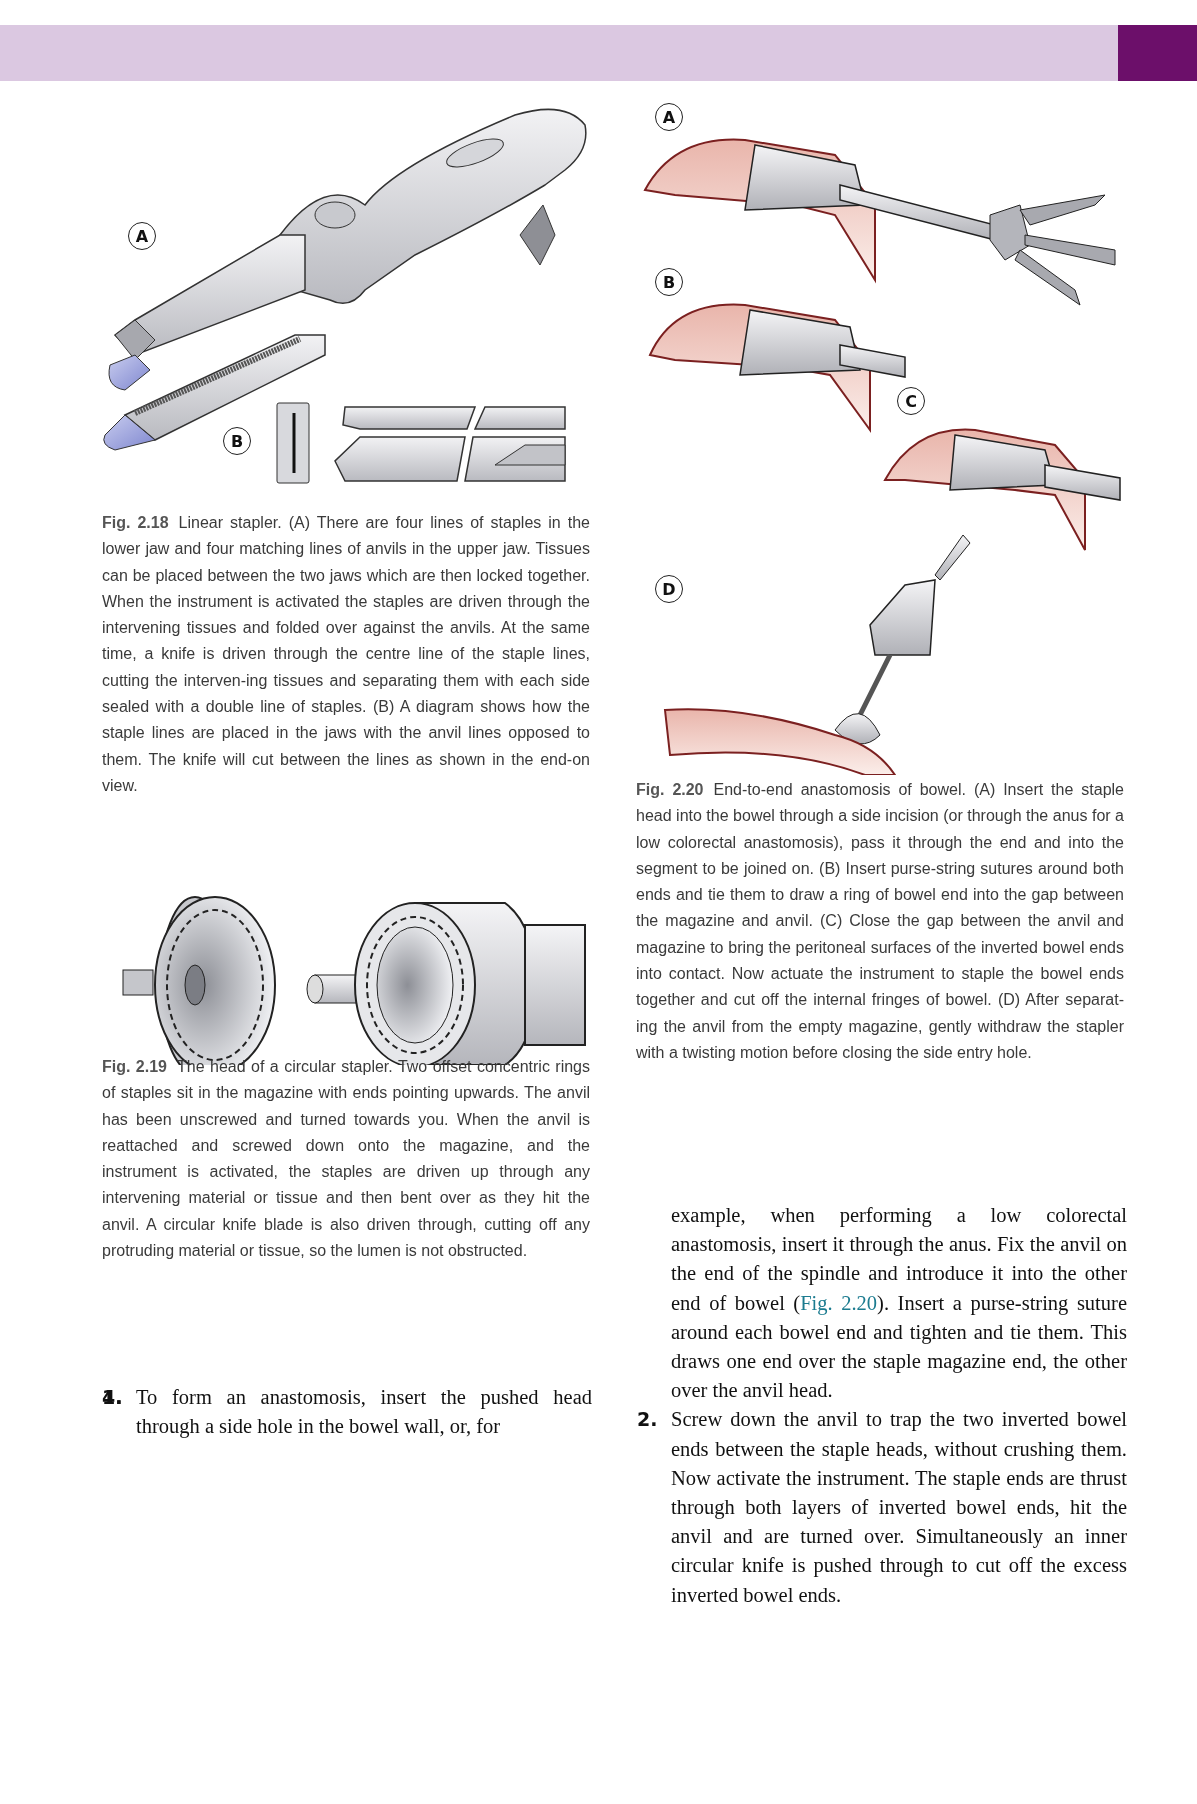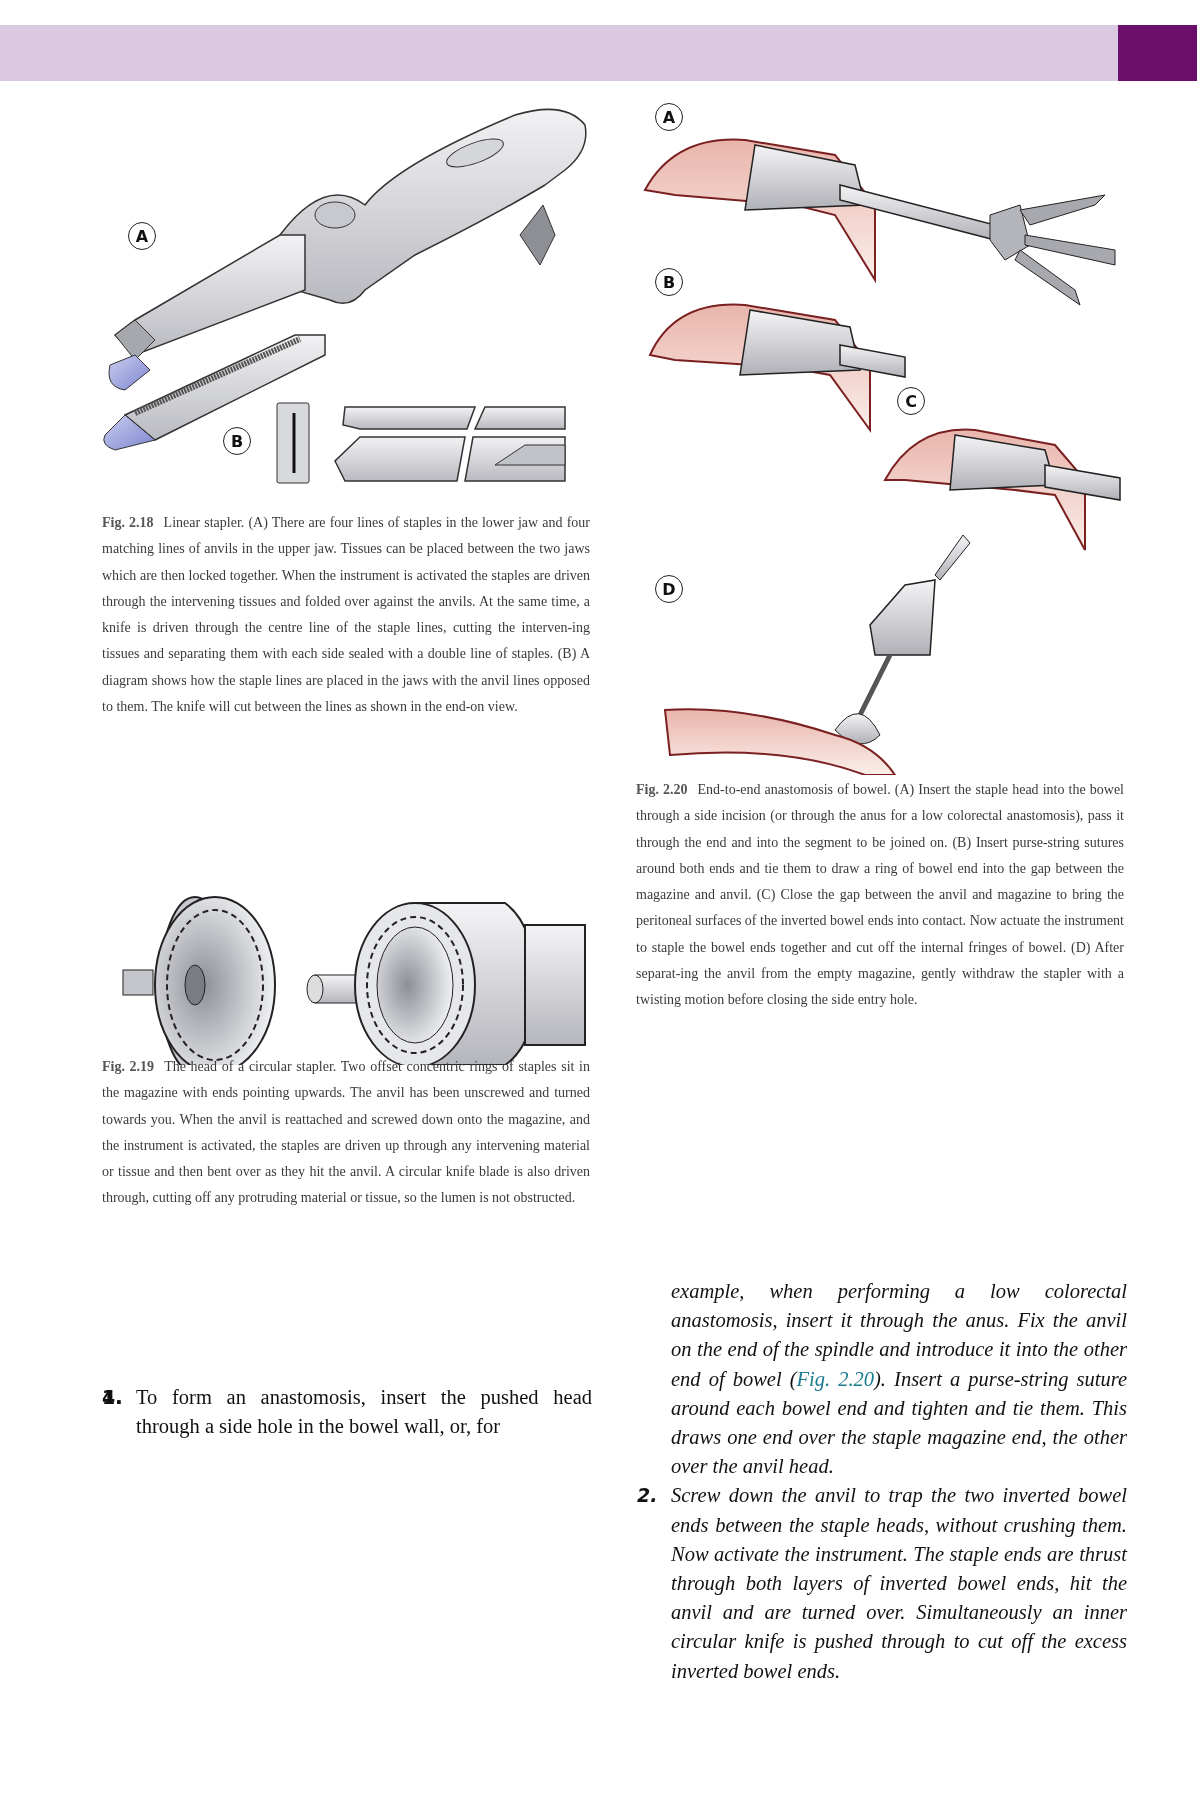--- a/index.html
+++ b/index.html
@@ -10,7 +10,7 @@
   .label-circle { position:absolute; width:28px; height:28px; border:1.5px solid #222; border-radius:50%;
     background:#fff; font-family:"DejaVu Sans", sans-serif; font-weight:bold; font-size:16px;
     display:flex; align-items:center; justify-content:center; color:#111; box-sizing:border-box; }
-  .caption { position:absolute; font-family:Liberation Serif, serif; font-size:14px; line-height:26.3px;
+  .caption { position:absolute; font-family:Liberation Sans, sans-serif; font-size:16px; line-height:26.3px;
     color:#3a3a3a; text-align:justify; font-weight:300; }
   .caption .fig-num { font-weight:bold; color:#555; margin-right:10px; }
   .body-text { position:absolute; font-family:"Liberation Serif", serif; font-size:20.5px; line-height:29.2px;

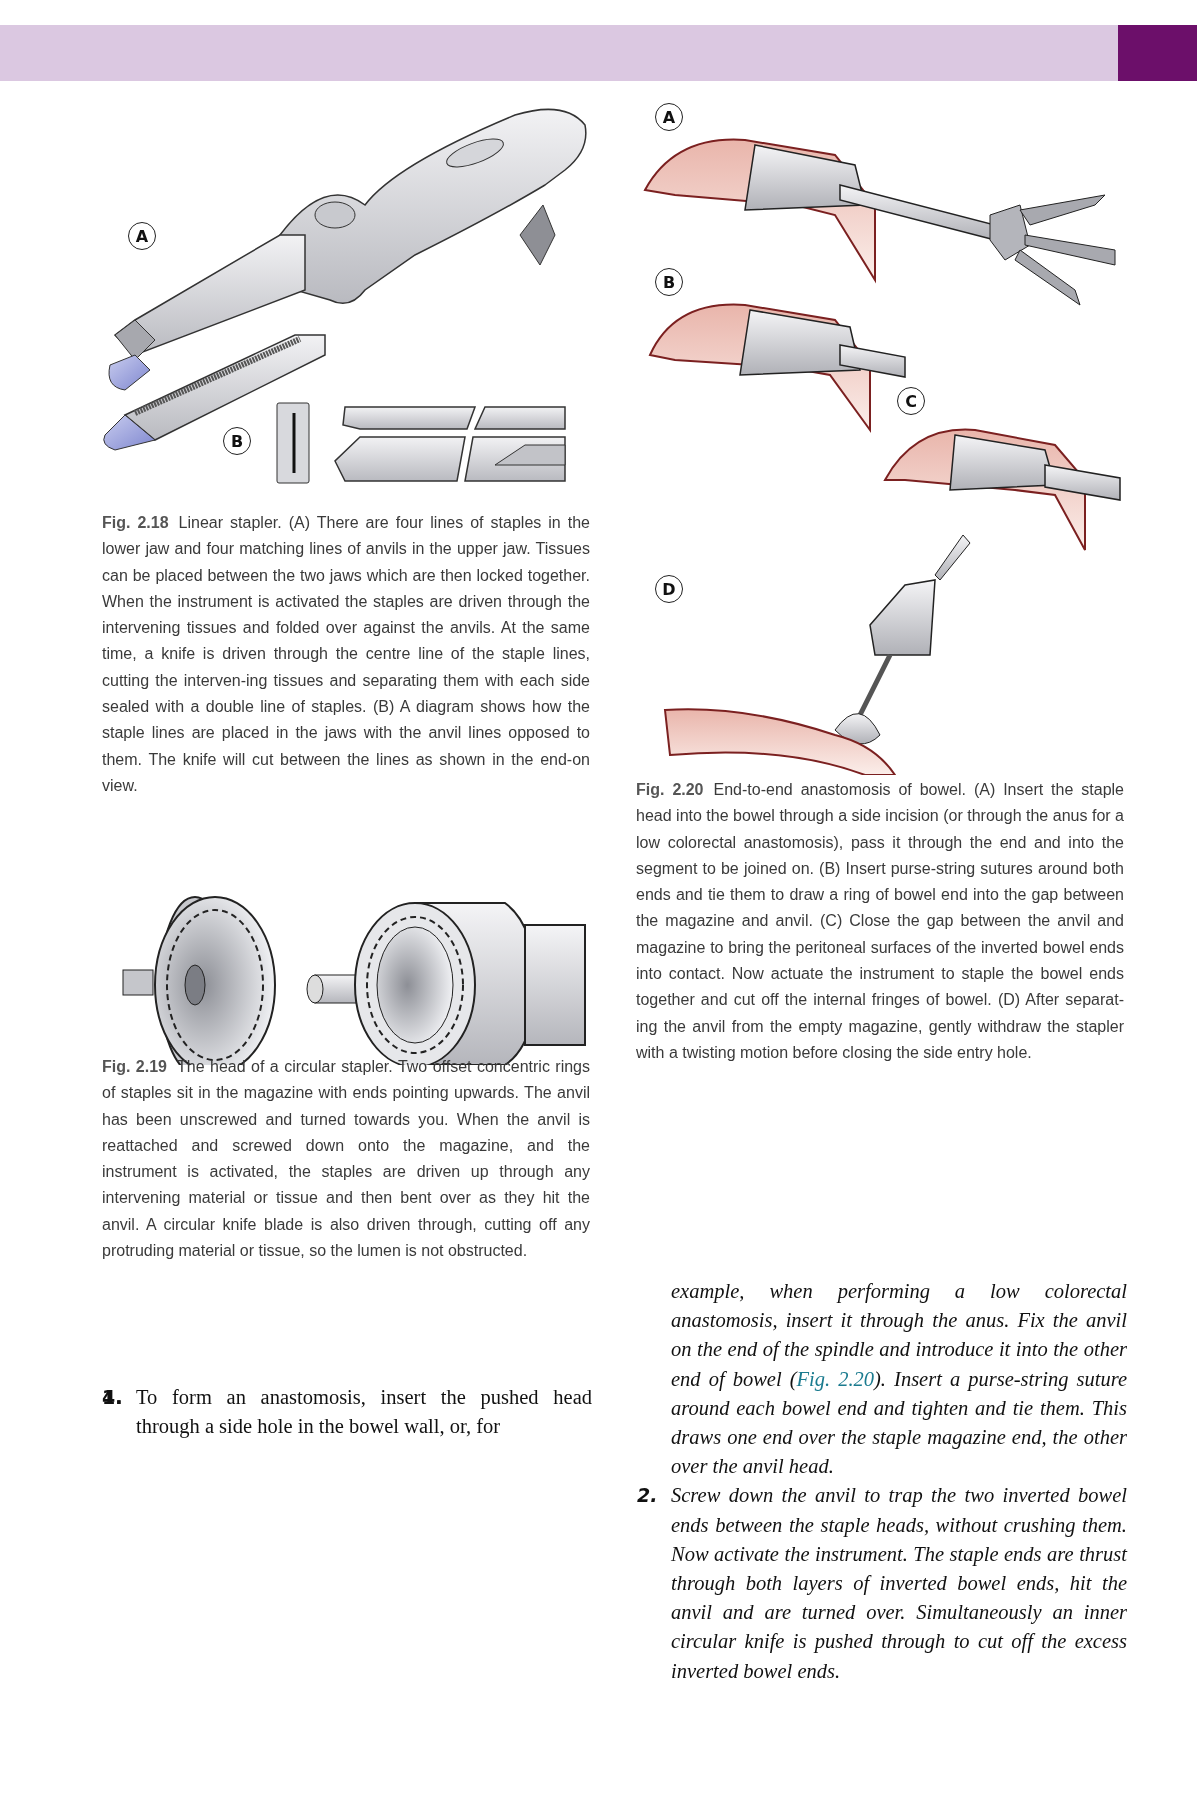--- a/index.html
+++ b/index.html
@@ -156,7 +156,7 @@
   </div>
 </div>
 
-<div class="body-text" style="left:637px; top:1277px; width:490px;font-style:italic;">
+<div class="body-text" style="left:637px; top:1201px; width:490px;">
   <div style="padding-left:34px;"><span>example, when performing a low colorectal anastomosis, insert it through the anus. Fix the anvil on the end of the spindle and introduce it into the other end of bowel (</span><a class="link">Fig. 2.20</a><span>). Insert a purse-string suture around each bowel end and tighten and tie them. This draws one end over the staple magazine end, the other over the anvil head.</span></div>
   <div class="li">
     <span class="num">2.</span>

